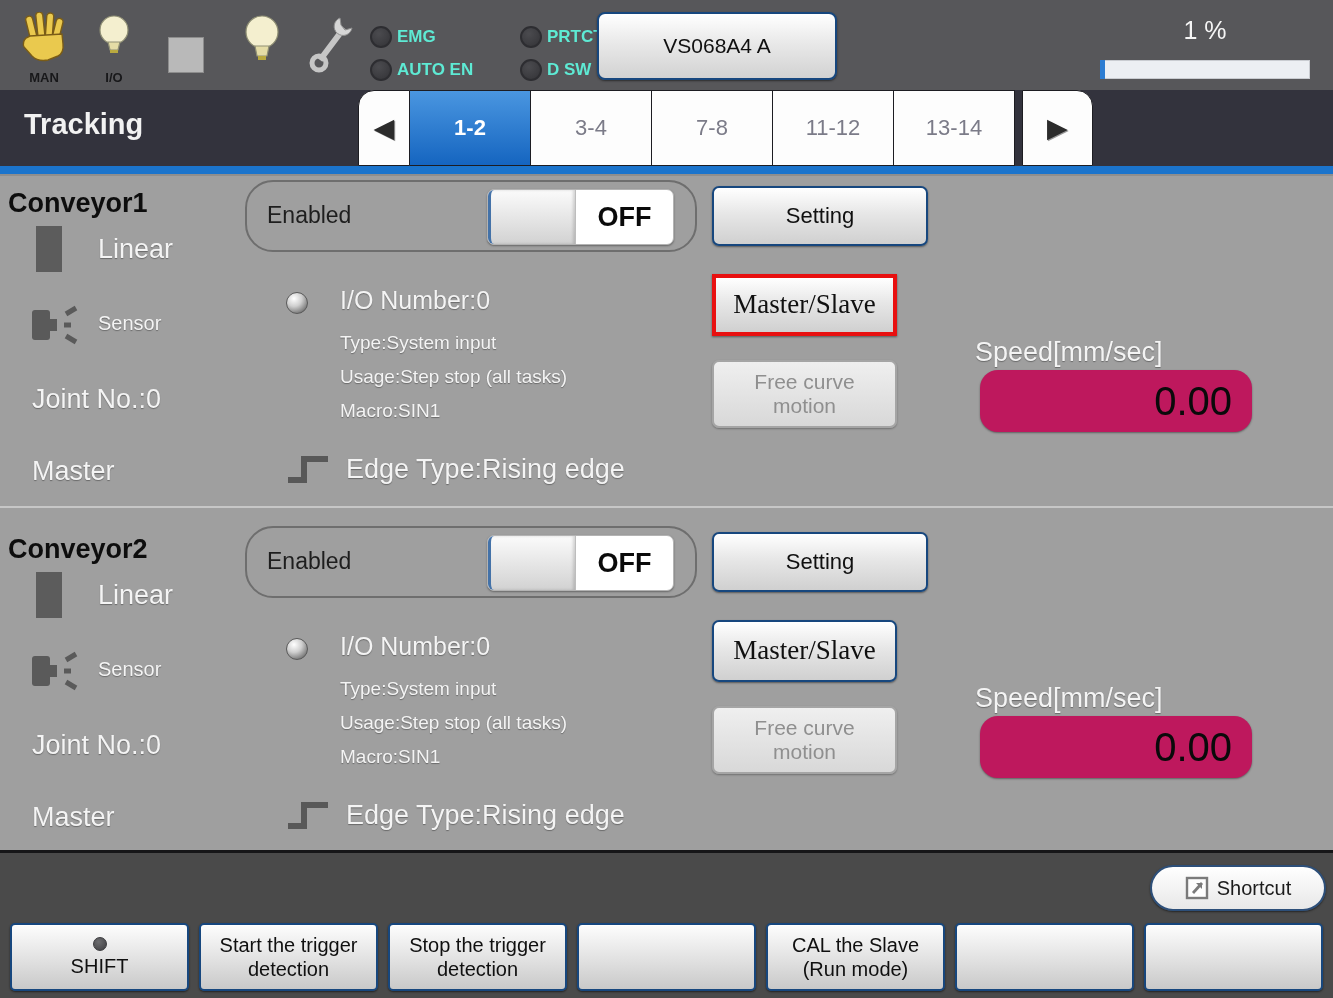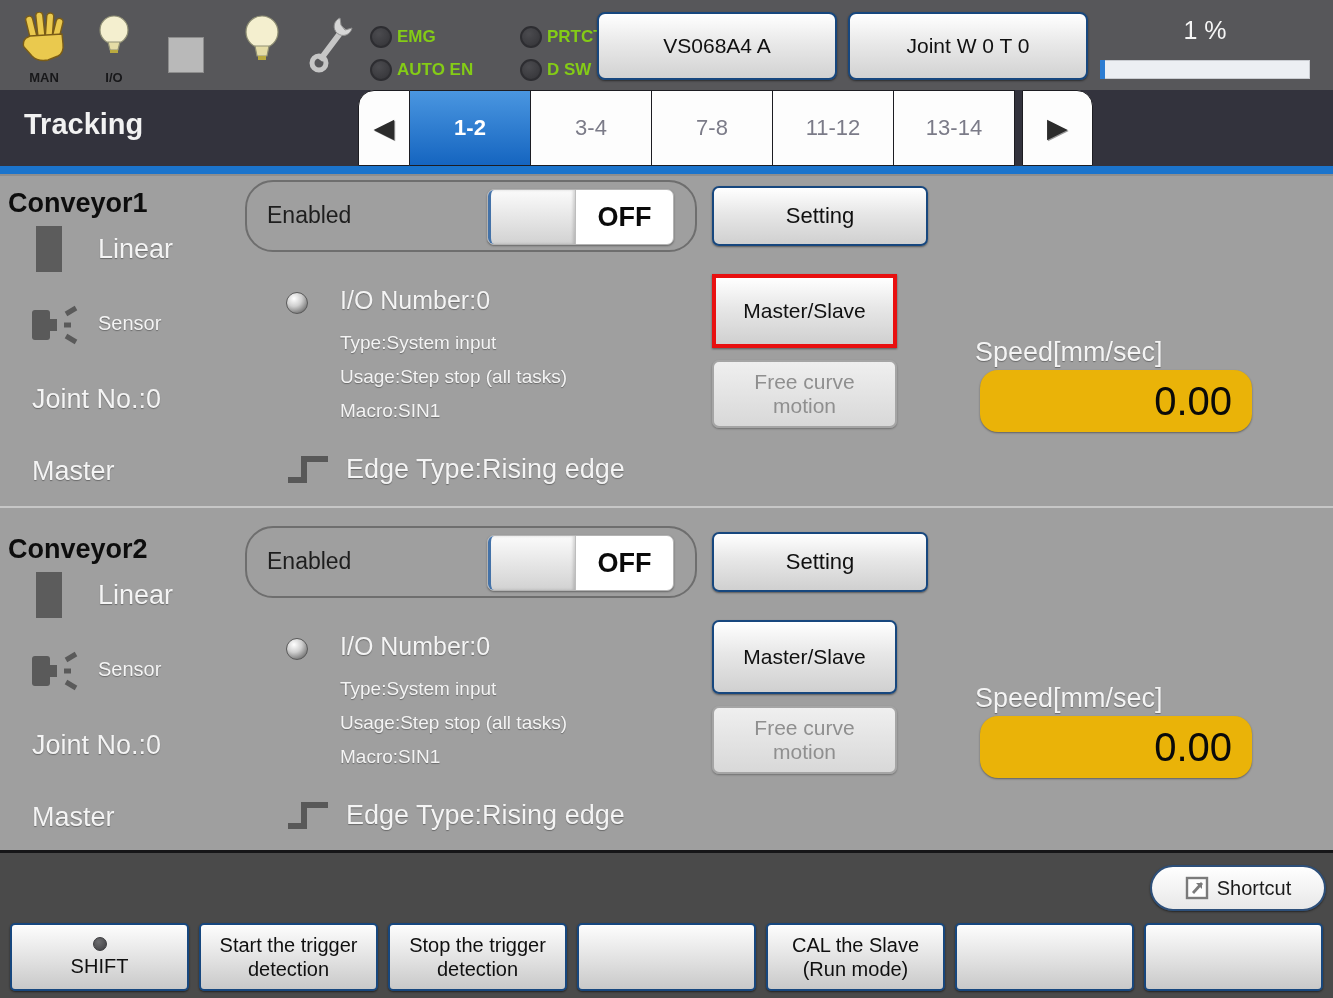--- a/index.html
+++ b/index.html
@@ -19,7 +19,7 @@
   .led-grid{position:absolute;left:370px;top:20px;display:grid;grid-template-columns:150px 120px;grid-template-rows:33px 33px;}
   .led-item{display:flex;align-items:center;gap:5px;}
   .led-dot{width:22px;height:22px;border-radius:50%;background:radial-gradient(circle at 38% 32%,#4b4b4f,#39393d 75%);border:2px solid #2d2d31;flex:0 0 auto;}
-  .led-label{color:#84cc16;font-size:17px;font-weight:bold;white-space:nowrap;}
+  .led-label{color:#5eead4;font-size:17px;font-weight:bold;white-space:nowrap;}
   .tb-button{position:absolute;top:12px;height:68px;border:2px solid var(--button-border);border-radius:8px;
     background:linear-gradient(#ffffff,#e9e9e9 45%,#d2d2d2);box-shadow:inset 0 1px 0 #fff,0 1px 2px rgba(0,0,0,.5);
     display:flex;align-items:center;justify-content:center;font-size:21px;color:#101010;}

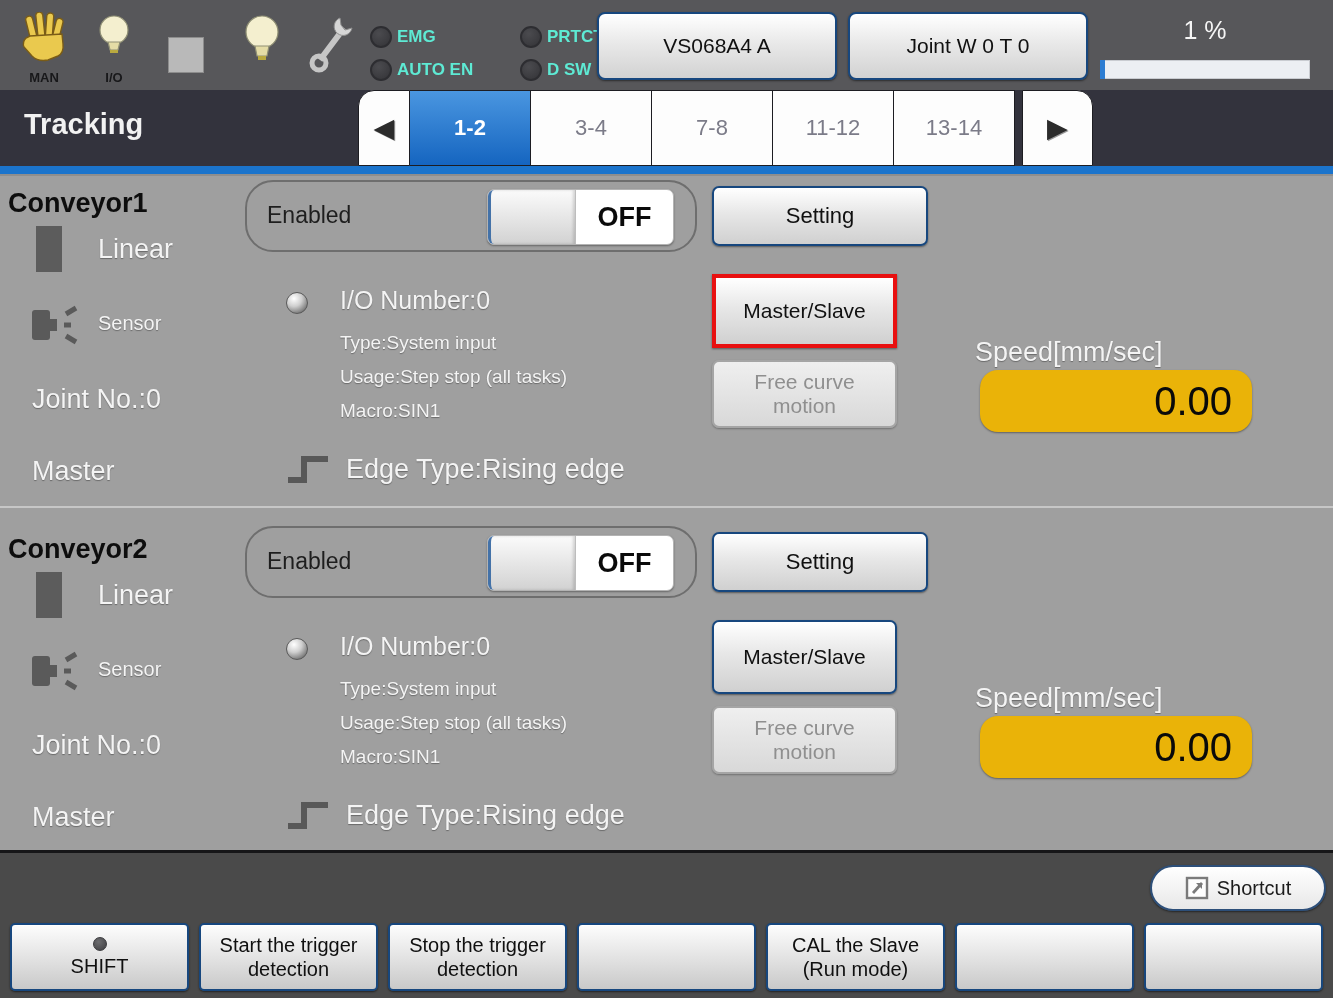--- a/index.html
+++ b/index.html
@@ -167,7 +167,6 @@
     </div>
 
     <div class="tb-button robot-btn">VS068A4 A</div>
-    <div class="tb-button mode-btn">Joint W 0 T 0</div>
 
     <div class="speed-pct">1 %</div>
     <div class="progress-track">

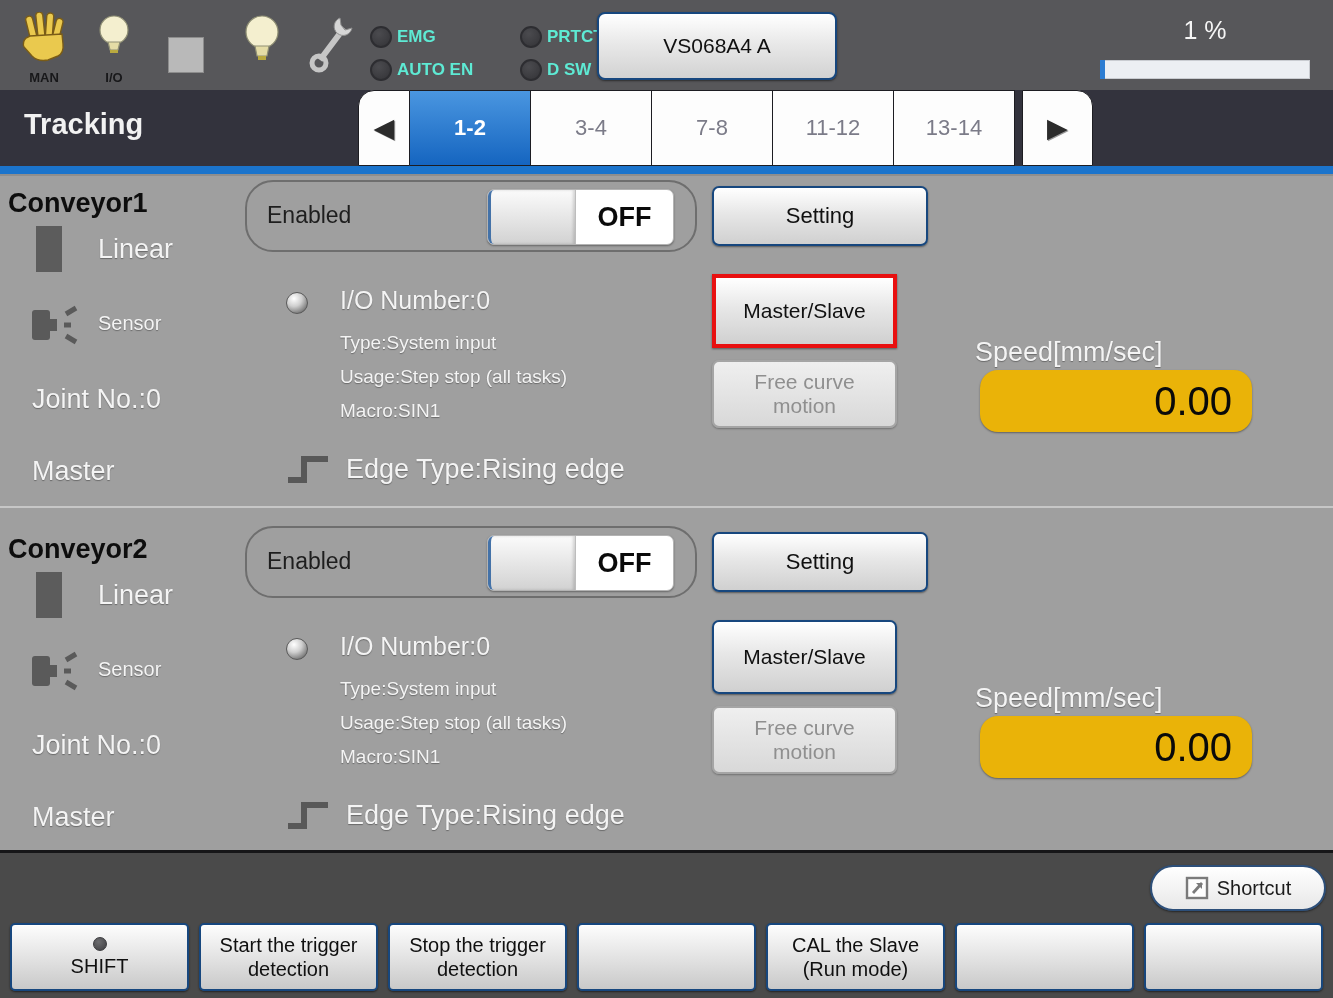--- a/index.html
+++ b/index.html
@@ -68,7 +68,7 @@
     background:linear-gradient(#ffffff,#e7e7e7 45%,#d0d0d0);box-shadow:inset 0 1px 0 #fff,0 1px 2px rgba(0,0,0,.45);
     display:flex;flex-direction:column;align-items:center;justify-content:center;font-size:22px;color:#101010;line-height:1.15;}
   .setting-btn{left:712px;top:12px;width:216px;height:60px;}
-  .ms-btn{left:712px;top:100px;width:185px;height:74px;font-size:21px;}
+  .ms-btn{left:712px;top:100px;width:185px;height:62px;font-size:27px;font-family:Liberation Serif, serif;}
   .ms-btn.highlighted{border:4px solid var(--highlight-red);border-radius:0;}
   .fc-btn{left:712px;top:186px;width:185px;height:68px;border:2px solid #a5a5a5;
     background:linear-gradient(#efefef,#d8d8d8);color:#8f8f8f;font-size:21px;box-shadow:0 1px 2px rgba(0,0,0,.3);}

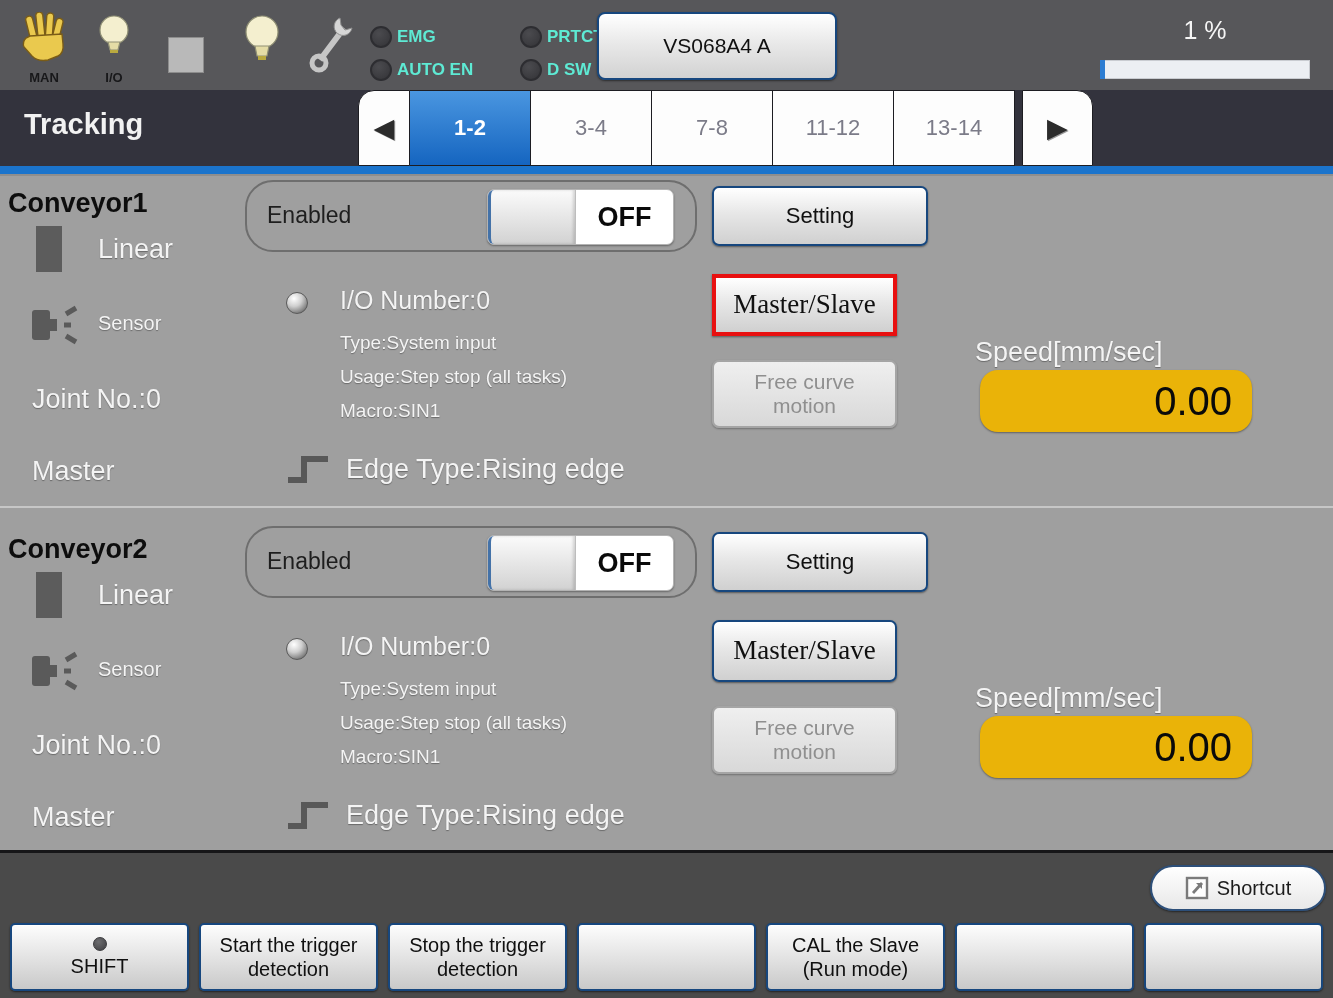--- a/index.html
+++ b/index.html
@@ -81,7 +81,7 @@
   .io-macro{position:absolute;left:340px;top:226px;font-size:19px;}
 
   .speed-label{position:absolute;left:975px;top:152px;font-size:27px;margin-top:11px;}
-  .speed-field{position:absolute;left:980px;top:196px;width:272px;height:62px;background:#eab308;border-radius:18px;
+  .speed-field{position:absolute;left:980px;top:196px;width:272px;height:62px;background:#be185d;border-radius:18px;
     box-shadow:0 1px 2px rgba(0,0,0,.4);display:flex;align-items:center;justify-content:flex-end;padding-right:20px;
     font-size:40px;color:#0a0a0a;}
 

